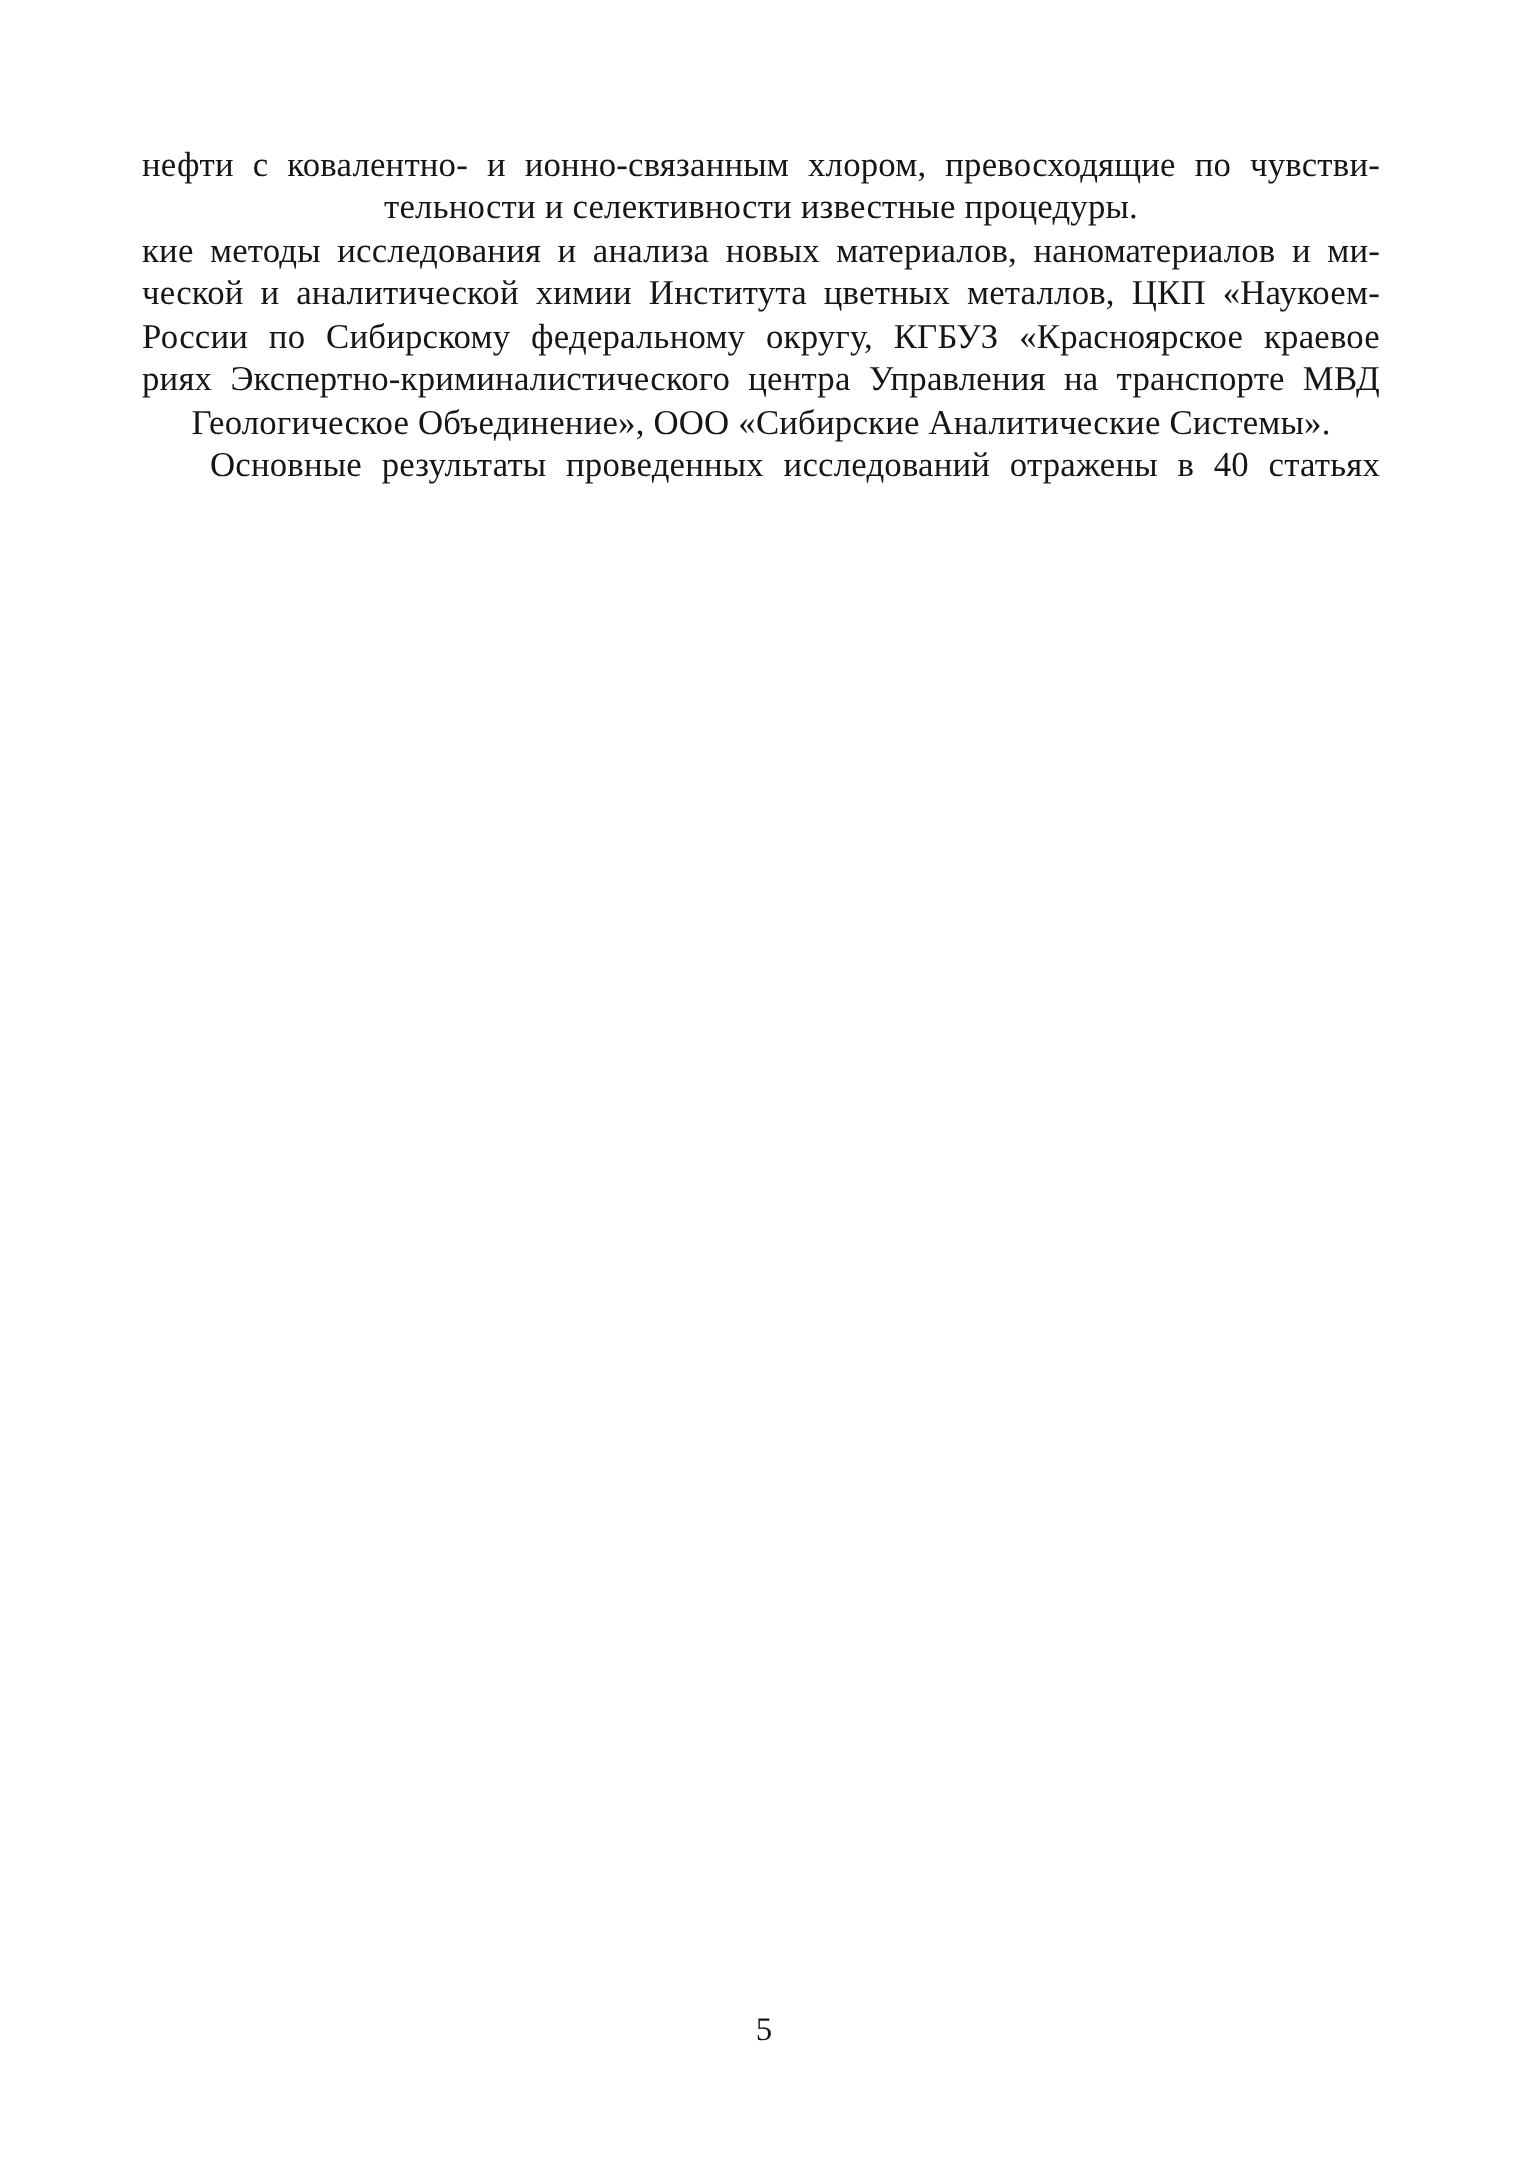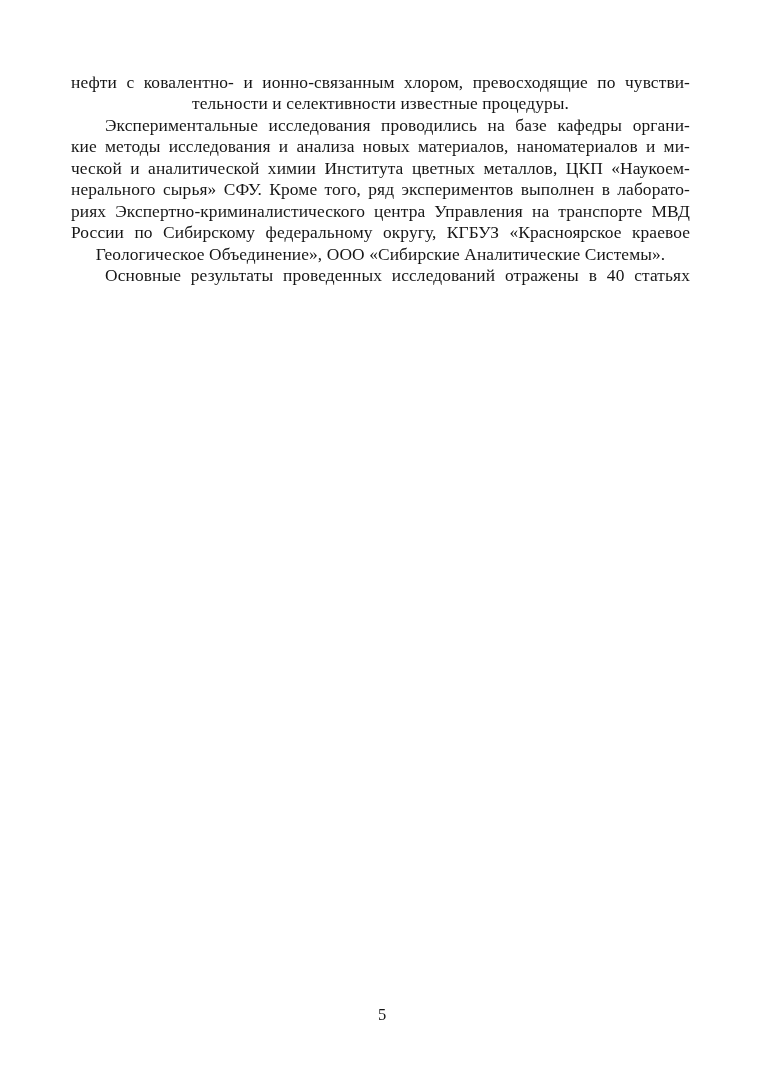--- a/index.html
+++ b/index.html
@@ -53,7 +53,6 @@
   <div class="text-block">
     <div class="line just">нефти с ковалентно- и ионно-связанным хлором, превосходящие по чувстви-</div>
     <div class="line">тельности и селективности известные процедуры.</div>
-    <div class="line just indent">Экспериментальные исследования проводились на базе кафедры органи-</div>
     <div class="line just">кие методы исследования и анализа новых материалов, наноматериалов и ми-</div>
     <div class="line just">ческой и аналитической химии Института цветных металлов, ЦКП «Наукоем-</div>
     <div class="line just">нерального сырья» СФУ. Кроме того, ряд экспериментов выполнен в лаборато-</div>

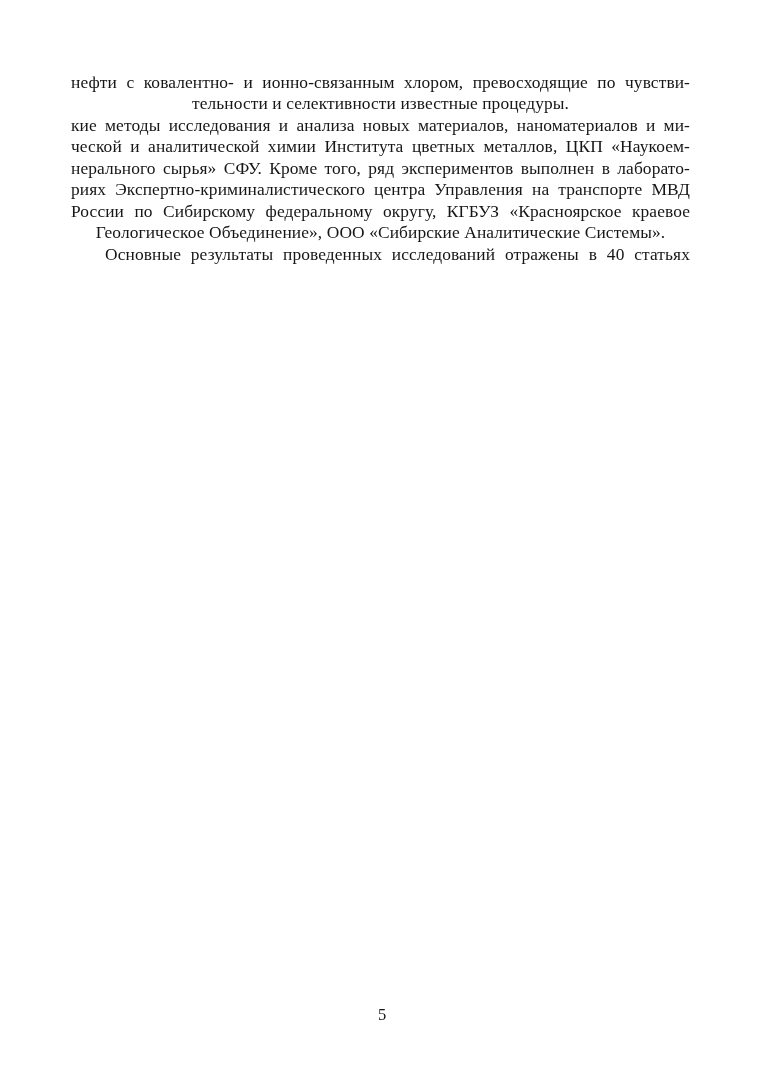--- a/index.html
+++ b/index.html
@@ -55,7 +55,6 @@
     <div class="line">тельности и селективности известные процедуры.</div>
     <div class="line just">кие методы исследования и анализа новых материалов, наноматериалов и ми-</div>
     <div class="line just">ческой и аналитической химии Института цветных металлов, ЦКП «Наукоем-</div>
-    <div class="line just">нерального сырья» СФУ. Кроме того, ряд экспериментов выполнен в лаборато-</div>
     <div class="line just">риях Экспертно-криминалистического центра Управления на транспорте МВД</div>
     <div class="line just">России по Сибирскому федеральному округу, КГБУЗ «Красноярское краевое</div>
     <div class="line">Геологическое Объединение», ООО «Сибирские Аналитические Системы».</div>

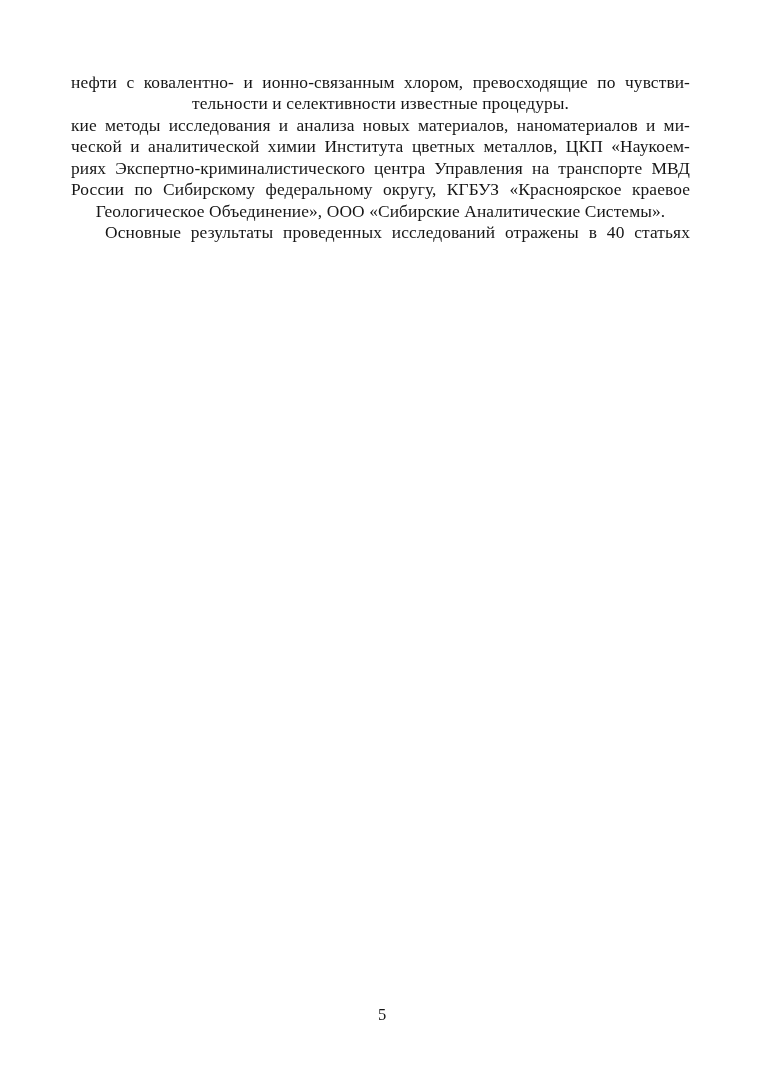--- a/index.html
+++ b/index.html
@@ -55,8 +55,8 @@
     <div class="line">тельности и селективности известные процедуры.</div>
     <div class="line just">кие методы исследования и анализа новых материалов, наноматериалов и ми-</div>
     <div class="line just">ческой и аналитической химии Института цветных металлов, ЦКП «Наукоем-</div>
+    <div class="line just">России по Сибирскому федеральному округу, КГБУЗ «Красноярское краевое</div>
     <div class="line just">риях Экспертно-криминалистического центра Управления на транспорте МВД</div>
-    <div class="line just">России по Сибирскому федеральному округу, КГБУЗ «Красноярское краевое</div>
     <div class="line">Геологическое Объединение», ООО «Сибирские Аналитические Системы».</div>
     <div class="line just indent">Основные результаты проведенных исследований отражены в 40 статьях</div>
   </div>

